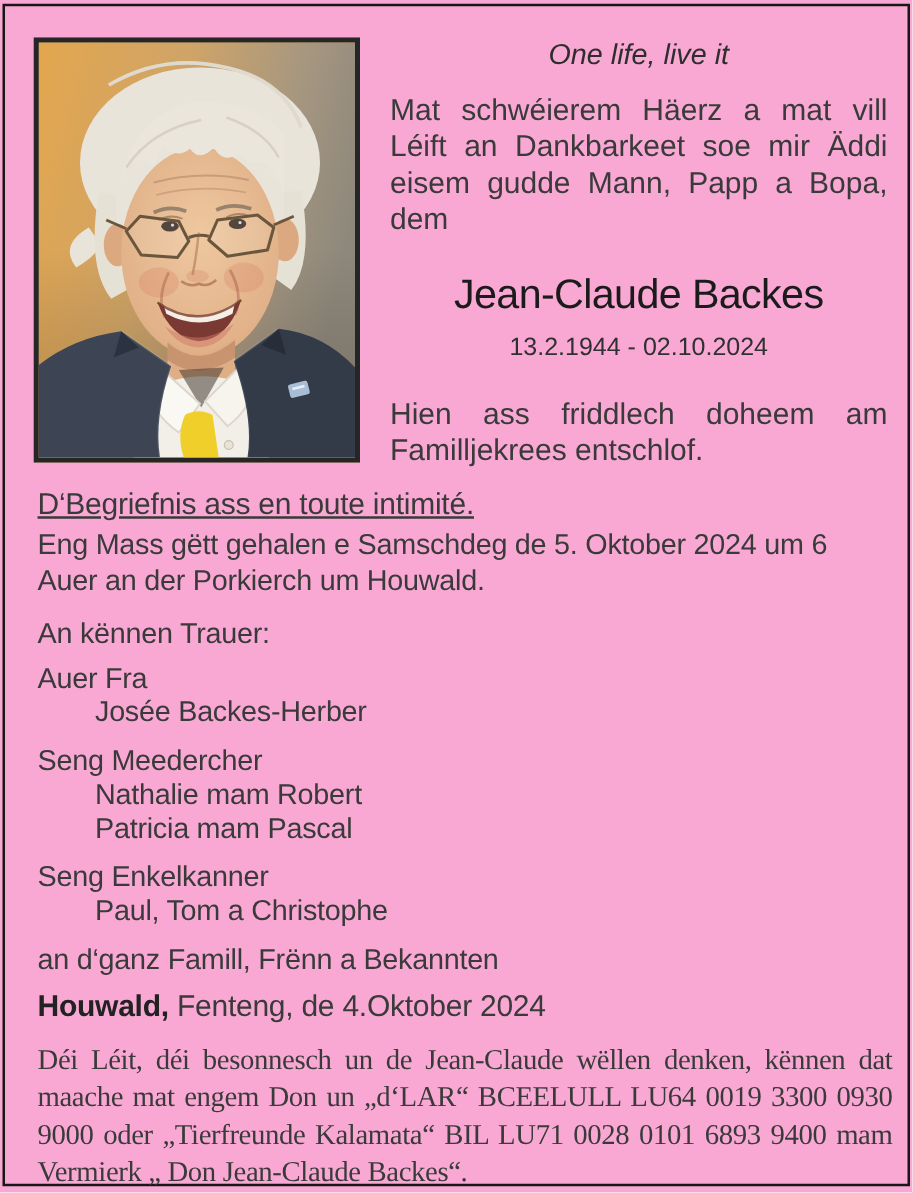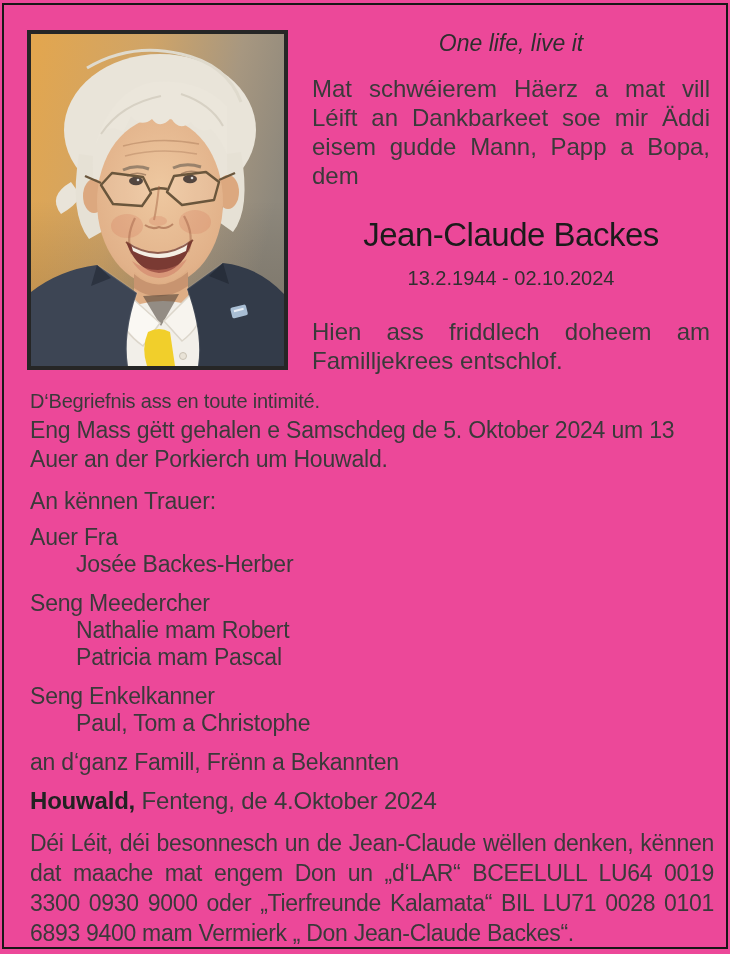--- a/index.html
+++ b/index.html
@@ -4,7 +4,7 @@
 <style>
   html,body{margin:0;padding:0;background:#ffffff;}
   .page{
-    position:relative;width:730px;height:954px;background:#ec4899;overflow:hidden;
+    position:relative;width:730px;height:954px;background:#f9a8d4;overflow:hidden;
     font-family:"Liberation Sans",sans-serif;color:#3a3a3a;
   }
   .frame{position:absolute;left:2px;top:3px;right:2px;bottom:5px;border:2px solid #171717;pointer-events:none;}

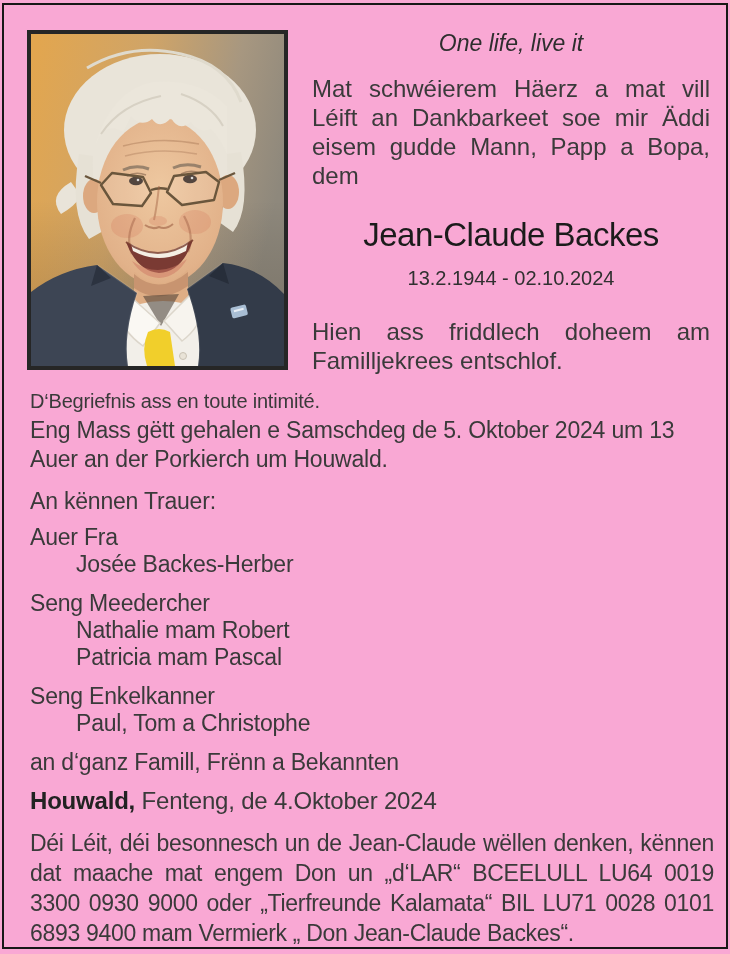--- a/index.html
+++ b/index.html
@@ -27,7 +27,7 @@
   
   .main-col{position:absolute;left:30px;top:390px;width:684px;font-size:23px;letter-spacing:-0.2px;}
   .main-col p{margin:0;}
-  .funeral{font-size:20px;margin:0 0 3px !important;}
+  .funeral{font-size:24px;margin:0 0 3px !important;text-decoration:underline;}
   .mass{line-height:29px;margin:0 0 14px !important;}
   .trauer{margin:0 0 9px !important;}
   .family-group{margin:0 0 12px;}

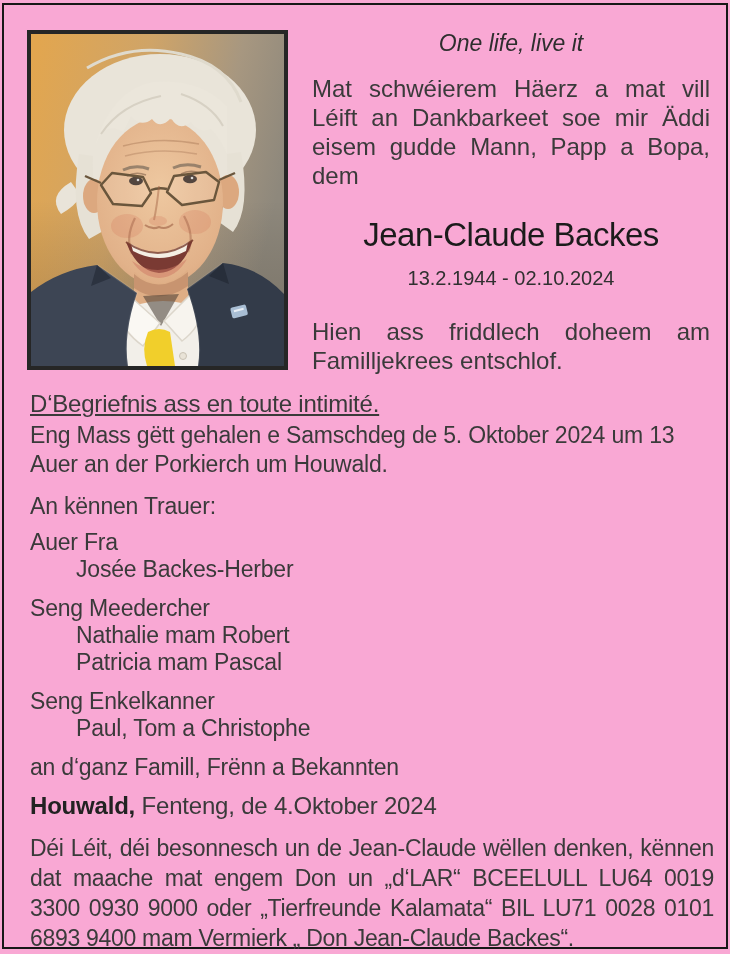--- a/index.html
+++ b/index.html
@@ -151,7 +151,7 @@
 
   <div class="main-col">
     <p class="funeral">D‘Begriefnis ass en toute intimité.</p>
-    <p class="mass">Eng Mass gëtt gehalen e Samschdeg de 5. Oktober 2024 um 13 Auer an der Porkierch um Houwald.</p>
+    <p class="mass">Eng Mass gëtt gehalen e Samschdeg de 5. Oktober 2024 um 6 Auer an der Porkierch um Houwald.</p>
     <p class="trauer">An kënnen Trauer:</p>
 
     <div class="family-group">

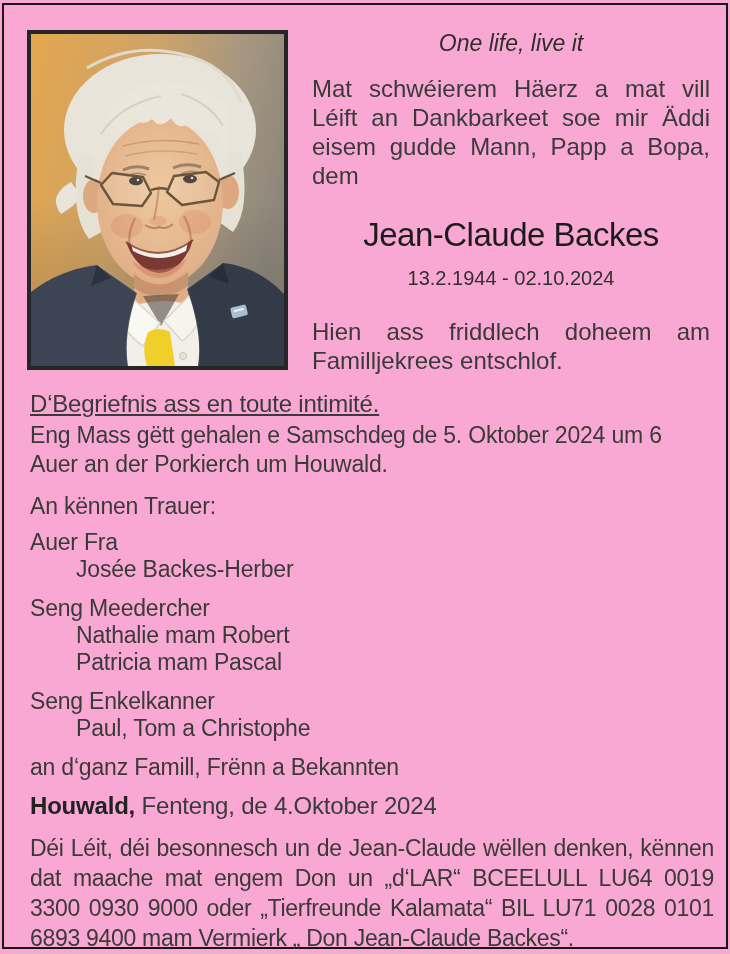--- a/index.html
+++ b/index.html
@@ -36,7 +36,7 @@
   .closing{margin:0 !important;line-height:27px;}
   .place{margin:11px 0 0 !important;font-size:24px;}
   .place .bold{font-weight:bold;color:#222;text-align:center;}
-  .donation{margin:13px 0 0 !important;text-align:justify;line-height:30px;letter-spacing:-0.3px;}
+  .donation{margin:13px 0 0 !important;text-align:justify;line-height:30px;letter-spacing:-0.3px;font-family:Liberation Serif, serif;}
 </style>
 </head>
 <body>

